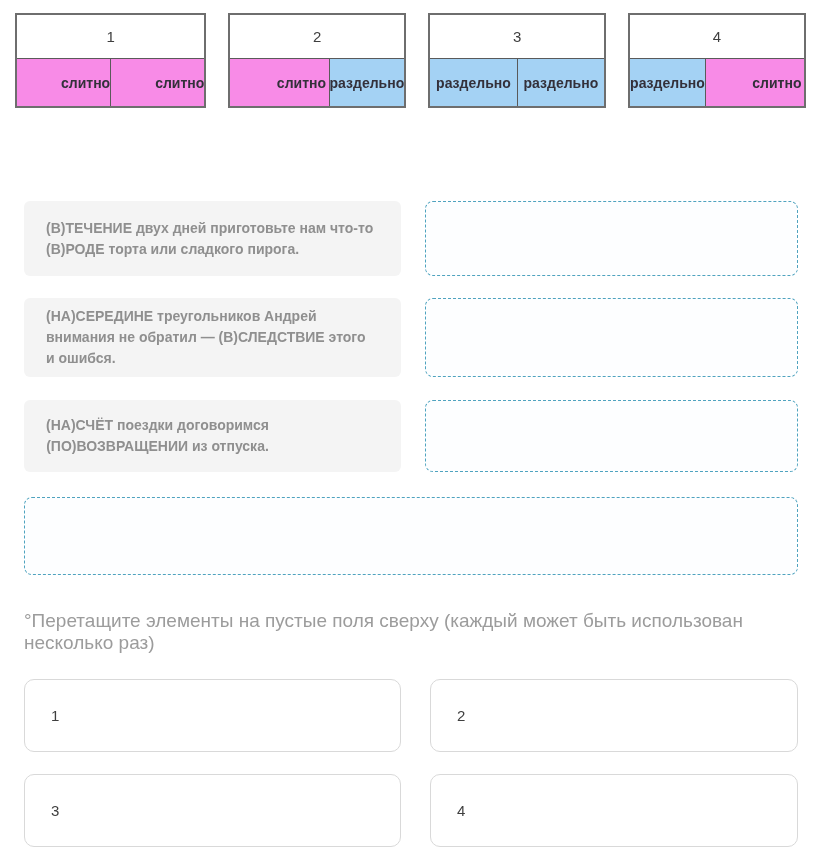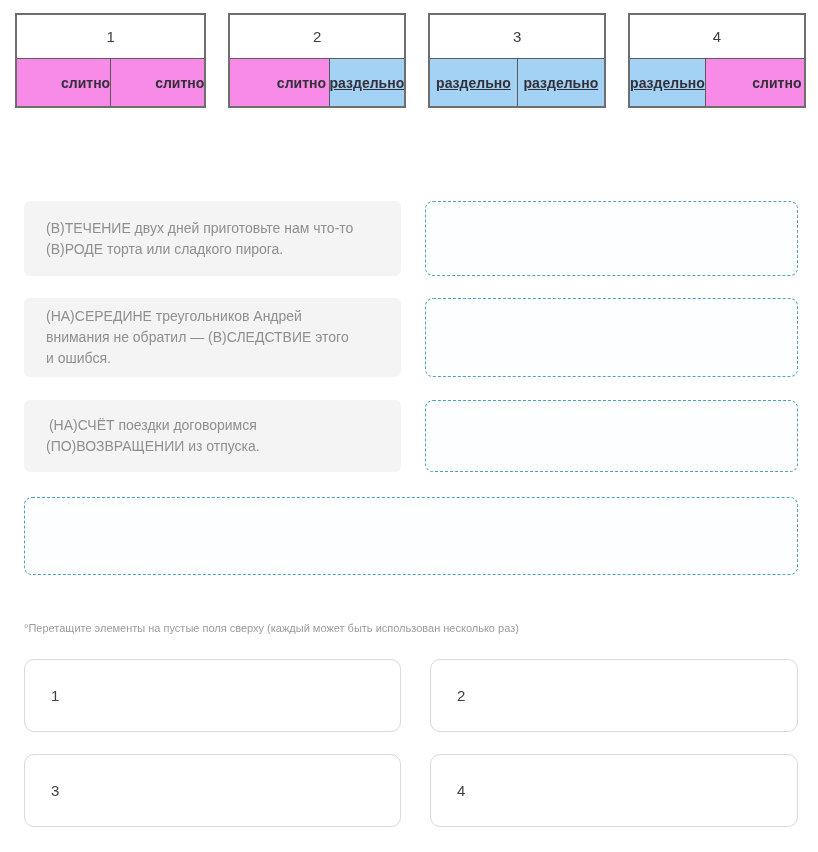--- a/index.html
+++ b/index.html
@@ -56,7 +56,7 @@
   }
   .legend-cell + .legend-cell { border-left: 1px solid var(--cell_divider, #5a5a5a); }
   .legend-cell[data-type="pink"] { background: var(--pink, #f88be7); padding-left: 44px; }
-  .legend-cell[data-type="blue"] { background: var(--blue, #a4d2f4); text-decoration: underline; }
+  .legend-cell[data-type="blue"] { background: var(--blue, #a4d2f4); }
 
   
   .q-row { display: flex; gap: 24px; }

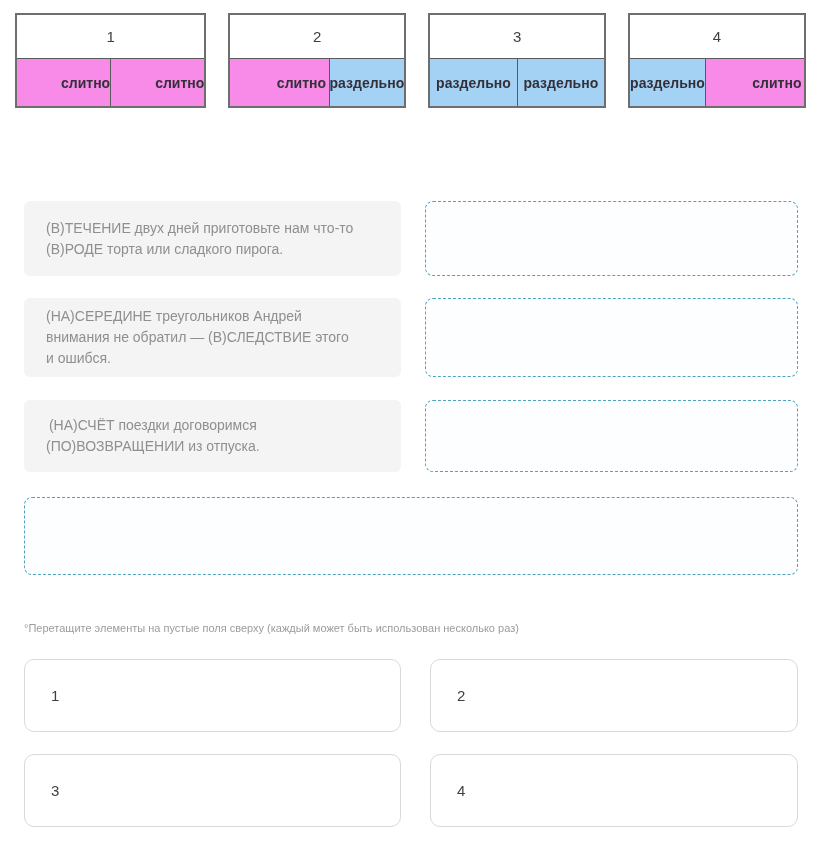--- a/index.html
+++ b/index.html
@@ -59,7 +59,7 @@
   .legend-cell[data-type="blue"] { background: var(--blue, #a4d2f4); }
 
   
-  .q-row { display: flex; gap: 24px; }
+  .q-row { display: flex; gap: 24px; font-weight: bold; }
   .q-rows .q-row:nth-child(1) { height: 75px; margin-bottom: 22px; }
   .q-rows .q-row:nth-child(2) { height: 79px; margin-bottom: 23px; }
   .q-rows .q-row:nth-child(3) { height: 72px; margin-bottom: 25px; text-align: center; }

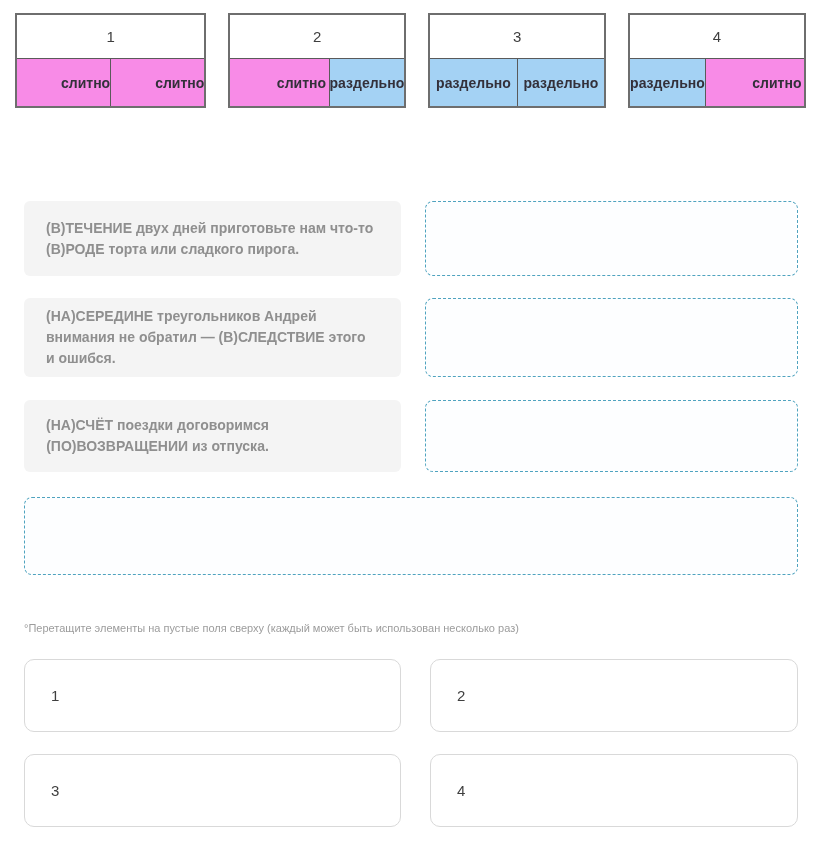--- a/index.html
+++ b/index.html
@@ -89,8 +89,8 @@
 
   
   .instruction {
-    margin: 47px 0 25px 0;
-    font-size: 11px;
+    margin: 35px 0 25px 0;
+    font-size: 19px;
     color: var(--instruction_text, #9c9c9c);
   }
 

